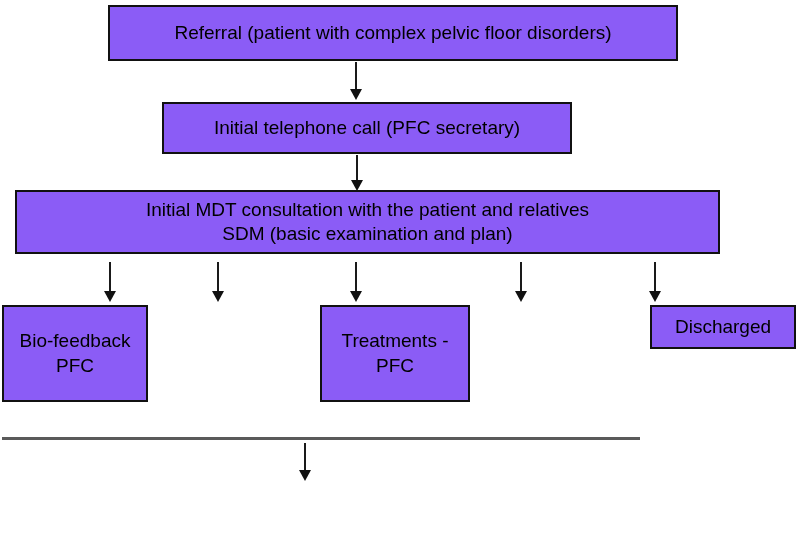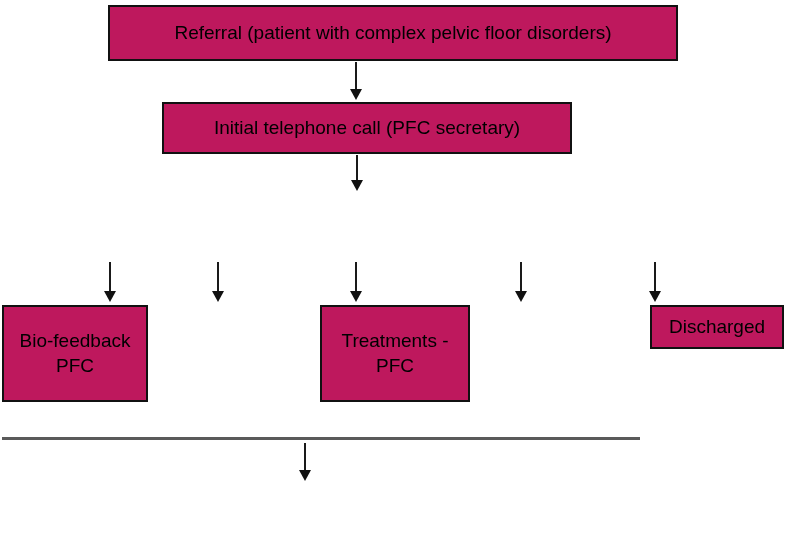--- a/index.html
+++ b/index.html
@@ -20,7 +20,7 @@
     position: absolute;
     box-sizing: border-box;
     border: 2px solid #111111;
-    background: #be185d;
+    background: #8b5cf6;
     display: flex;
     align-items: center;
     justify-content: center;

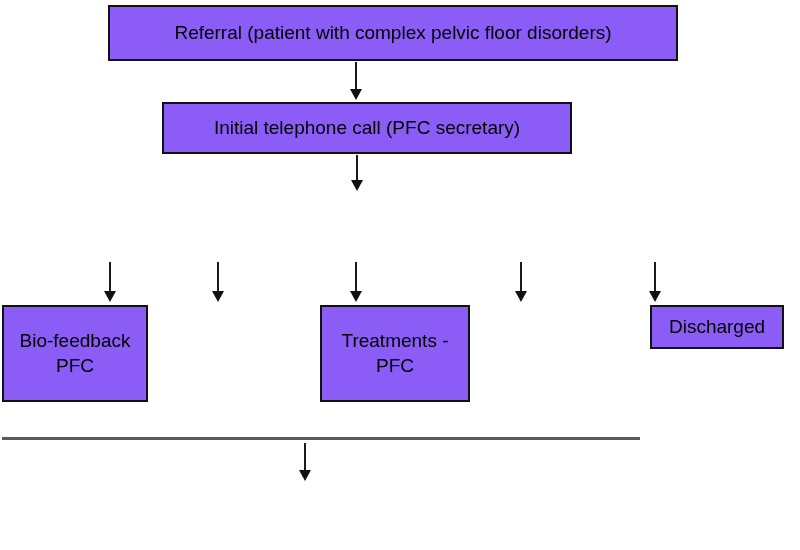--- a/index.html
+++ b/index.html
@@ -87,6 +87,8 @@
     <div class="head"></div>
   </div>
 
+  <div class="node" style="left:15px; top:190px; width:705px; height:64px;">Initial MDT consultation with the patient and relatives
+SDM (basic examination and plan)</div>
 
   <div class="arrow" style="left:103px; top:262px; width:14px; height:40px;">
     <div class="shaft" style="height:30px;"></div>

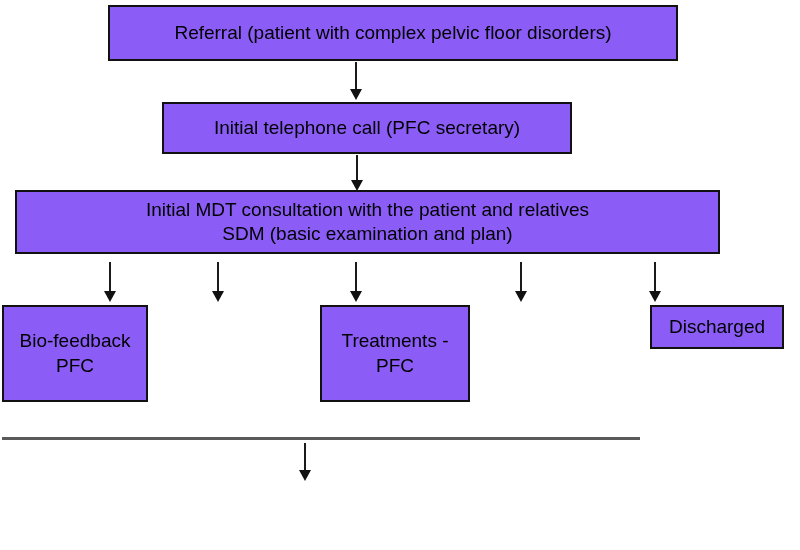--- a/index.html
+++ b/index.html
@@ -119,7 +119,7 @@
 PFC</div>
 
 
-  <div class="node" style="left:650px; top:305px; width:134px; height:44px;">Discharged</div>
+  <div class="node" style="left:650px; top:305px; width:146px; height:44px;">Discharged</div>
 
   <div class="hline" style="left:2px; top:437px; width:638px;"></div>
 

